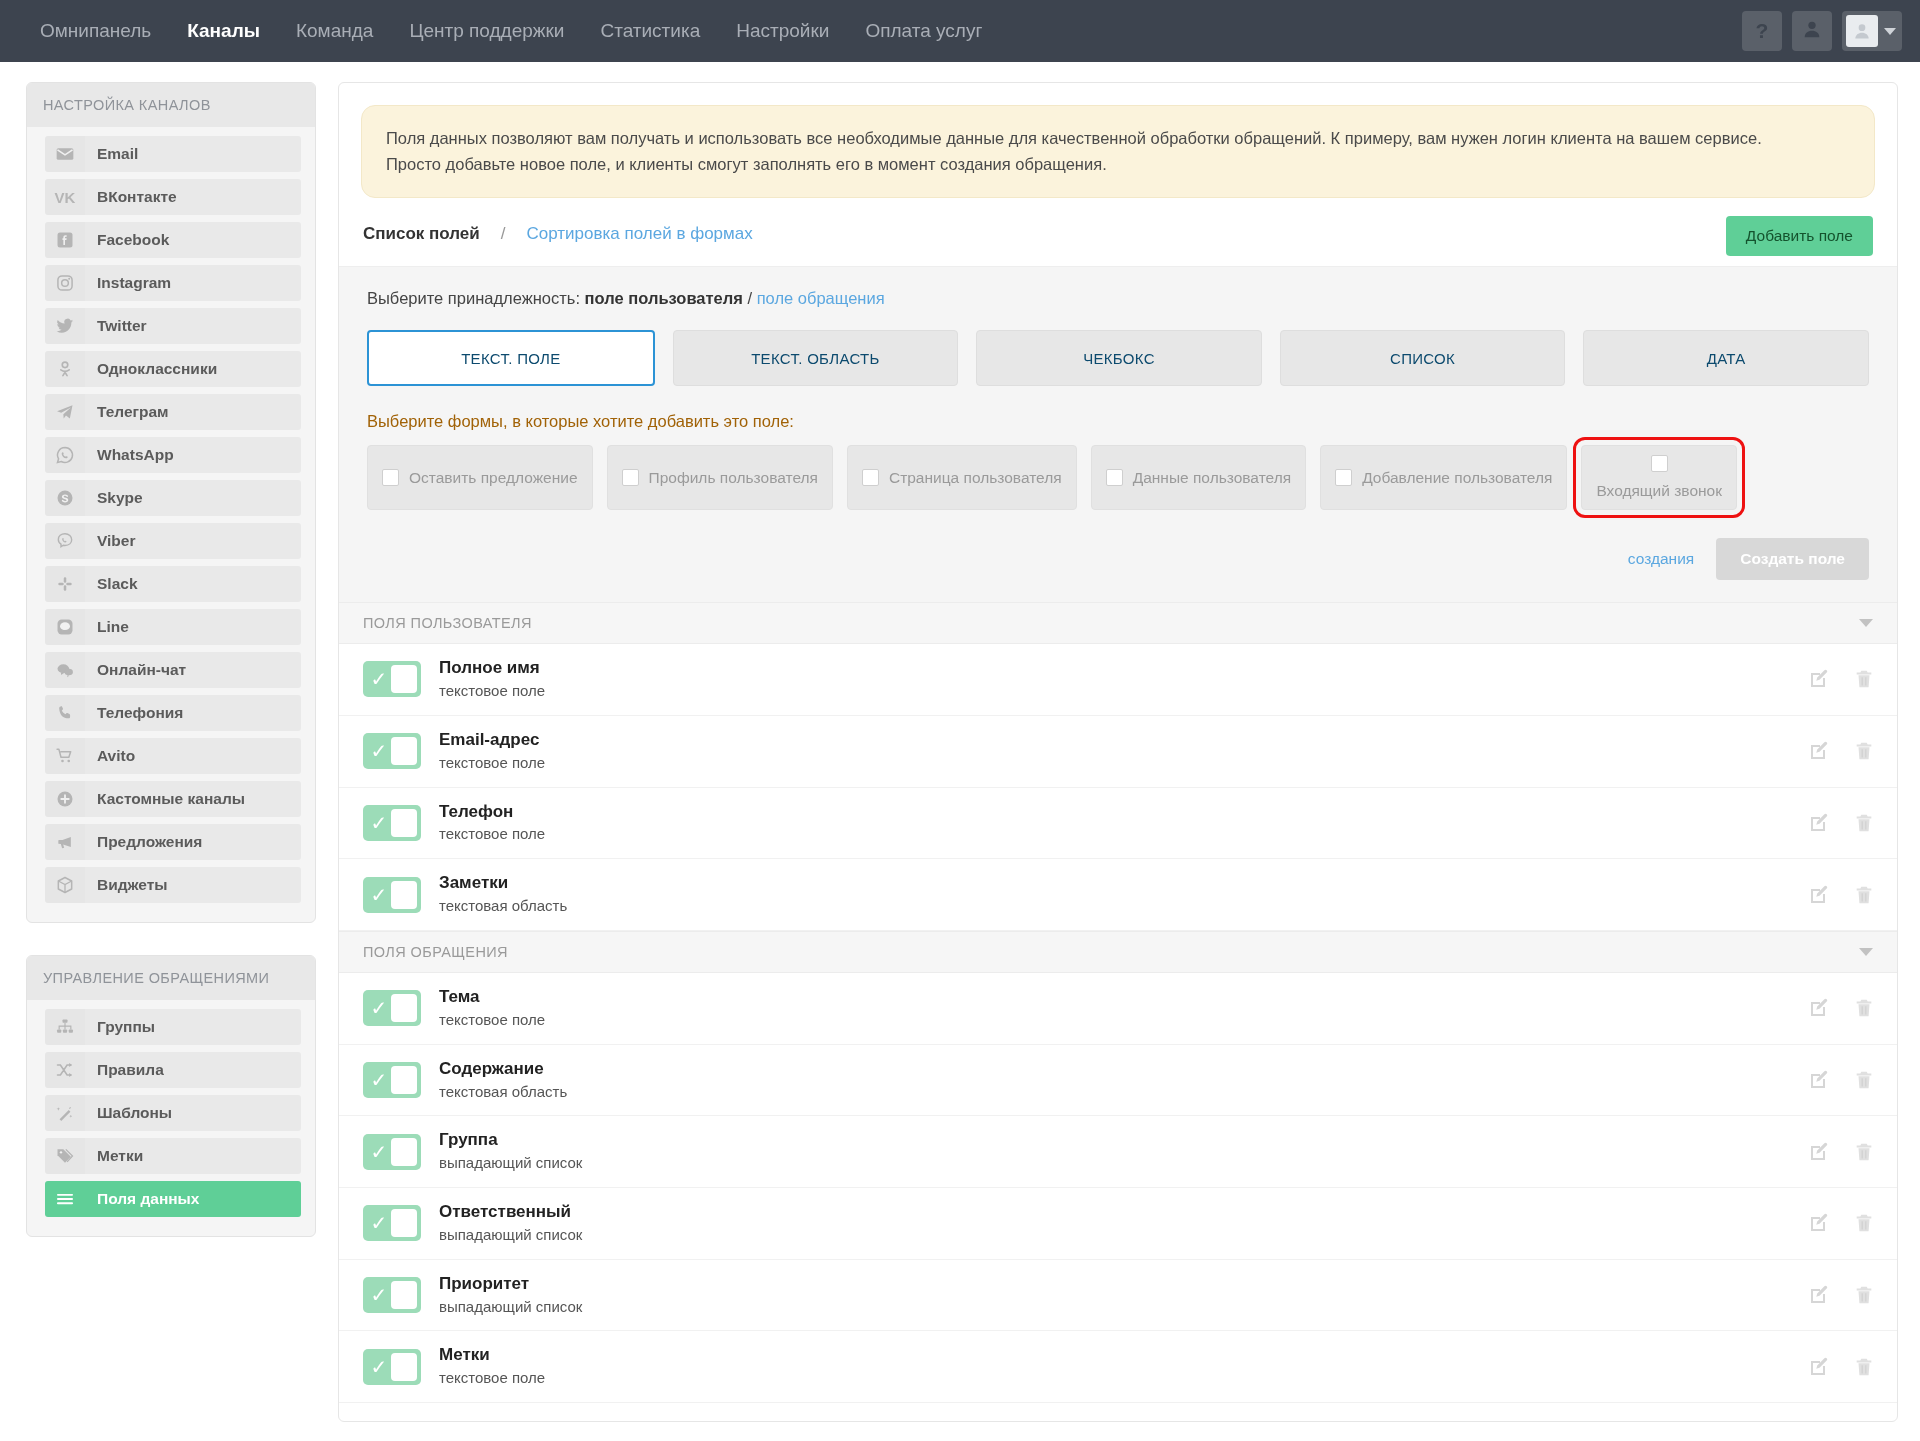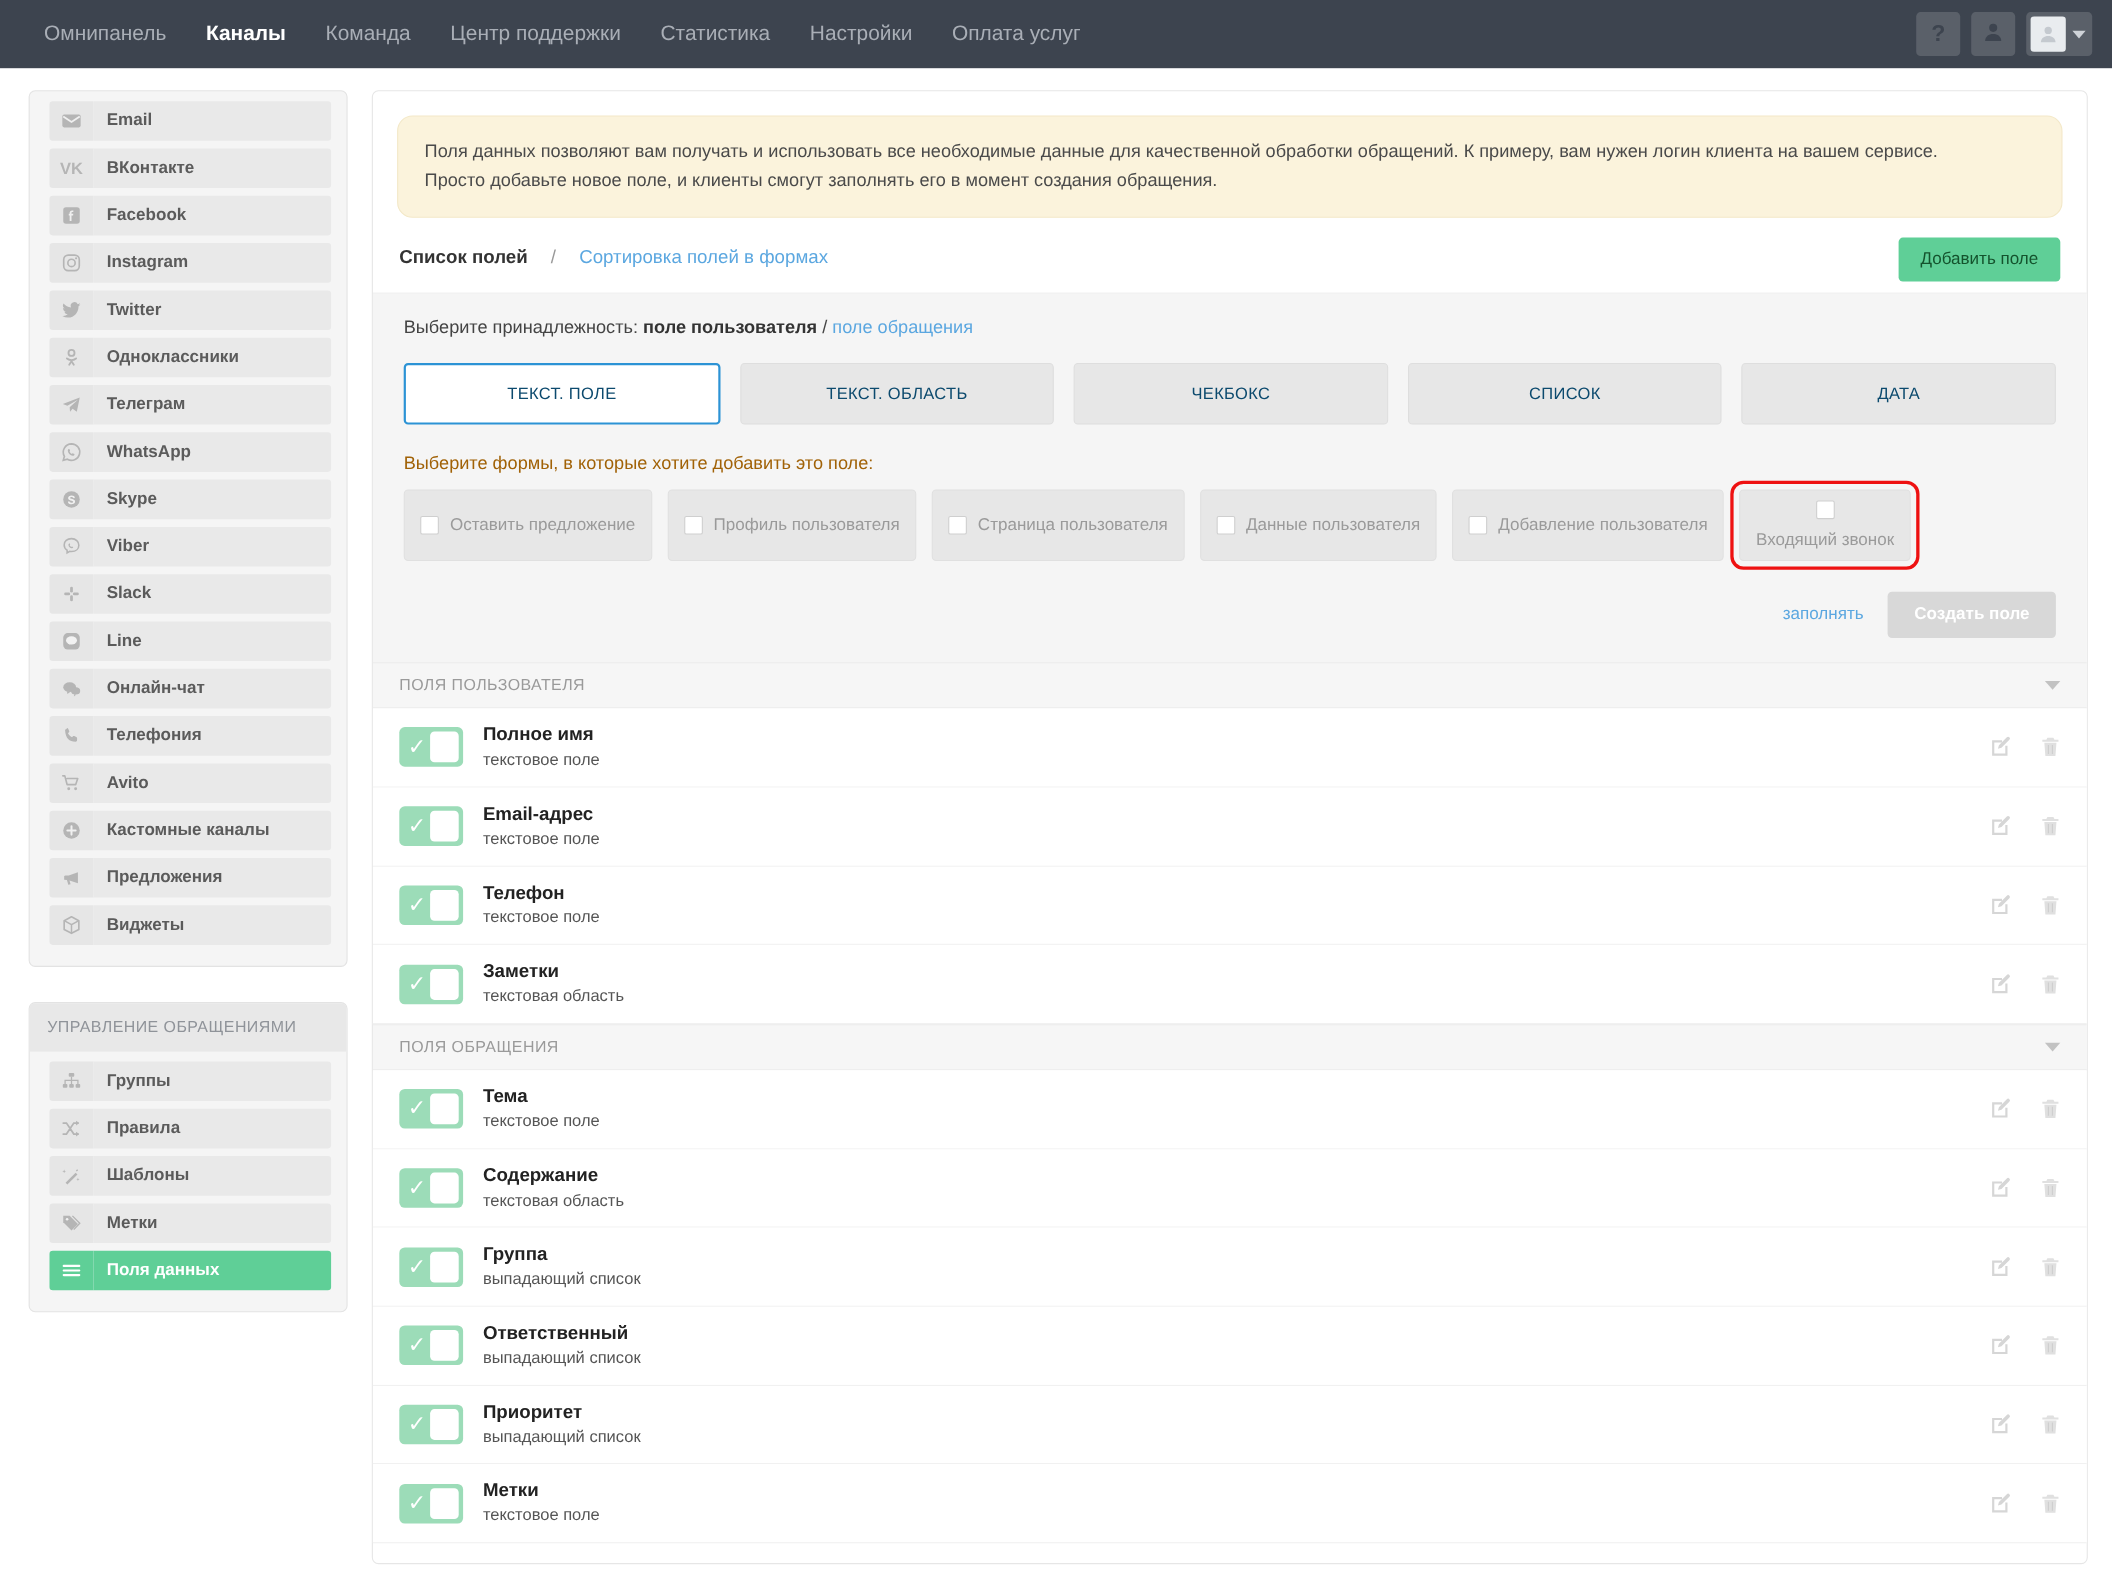--- a/index.html
+++ b/index.html
@@ -299,6 +299,7 @@
 
   <div class="sidebar" id="sidebar">
       <div class="panel">
+        <div class="panel-head">НАСТРОЙКА КАНАЛОВ</div>
         <div class="panel-body">
           <div class="side-item">
             <div class="ic">

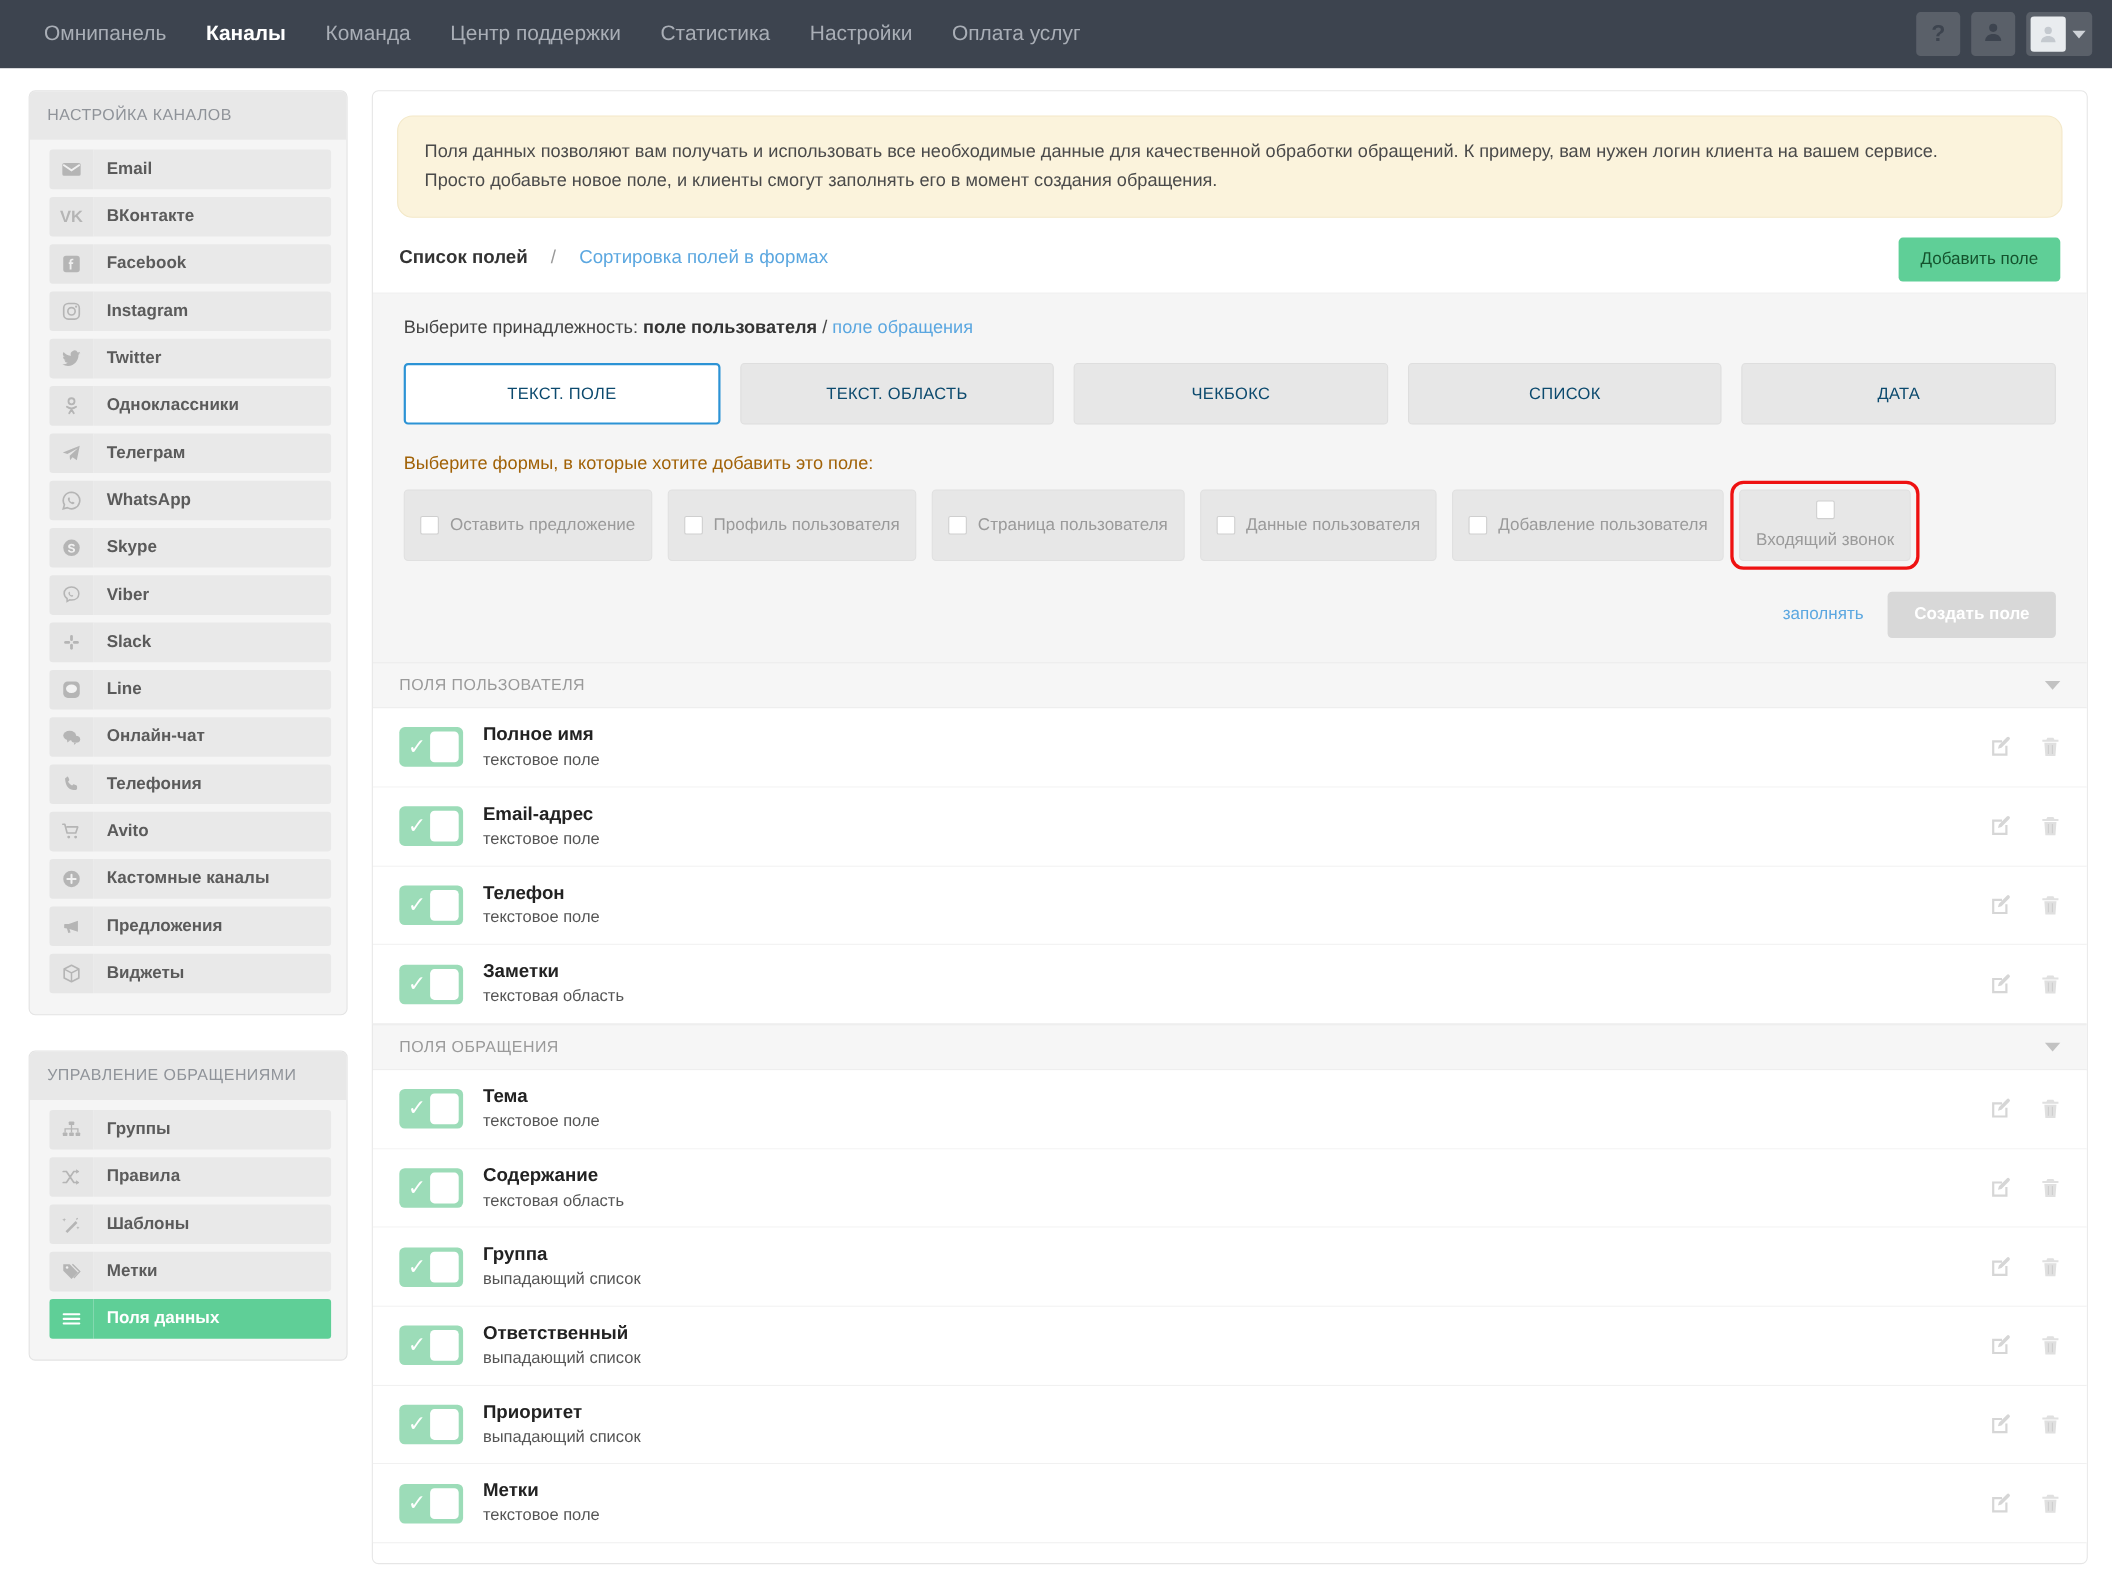--- a/index.html
+++ b/index.html
@@ -581,7 +581,7 @@
         </div>
 
       <div class="creator-actions">
-        <span class="link-cancel">заполнять</span>
+        <span class="link-cancel">создания</span>
         <button class="btn-disabled">Создать поле</button>
       </div>
     </div>

